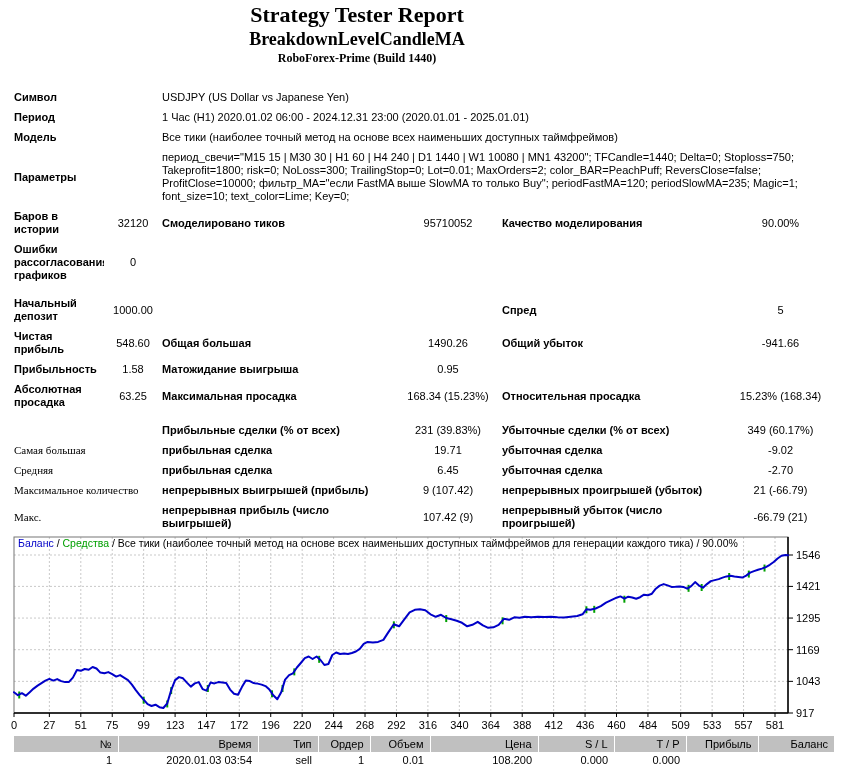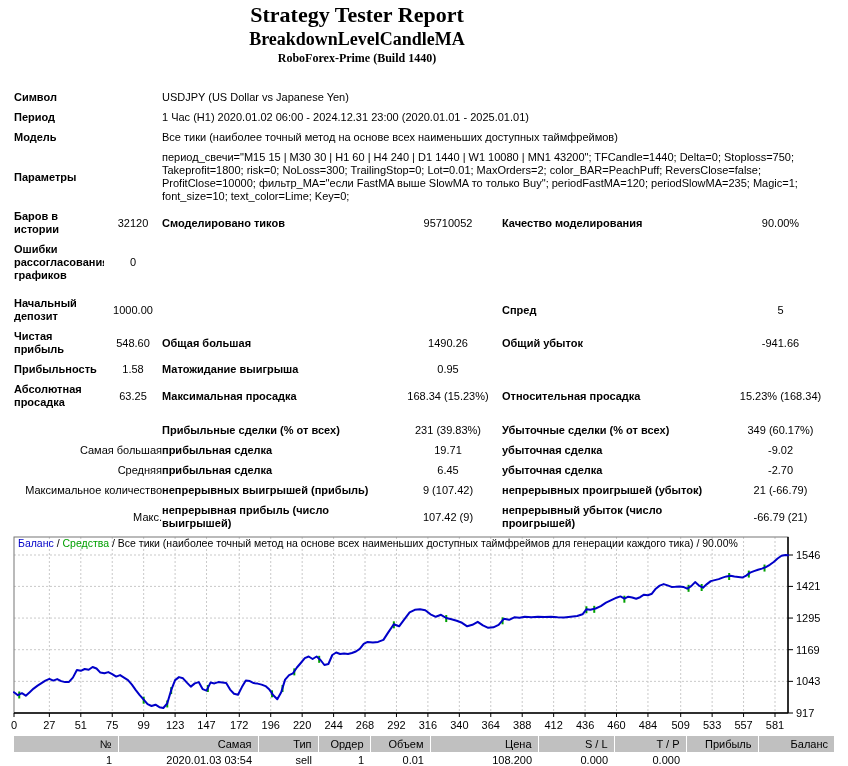--- a/index.html
+++ b/index.html
@@ -20,7 +20,7 @@
   table.stats-t td{vertical-align:middle;line-height:13px;padding:3px 0 4px 0;
     font-size:11px;overflow:hidden;}
   td.lbl{text-align:left;font-weight:bold;}
-  td.r{text-align:right;}
+  td.r{font-family:Liberation Serif, serif;}
   td.num{text-align:center;}
   td.ind{padding-left:6px;}
   td.vwide{text-align:left;padding-left:6px;}

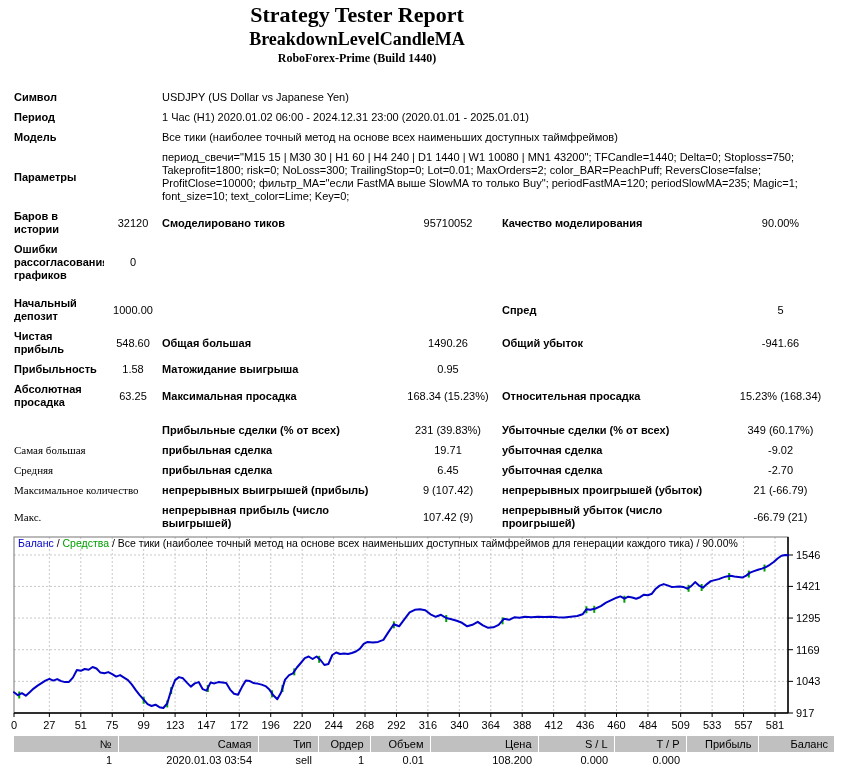--- a/index.html
+++ b/index.html
@@ -307,7 +307,7 @@
     <tbody id="trades-body">
         <tr class="hdr">
           <td>№</td>
-          <td>Самая</td>
+          <td>Время</td>
           <td>Тип</td>
           <td>Ордер</td>
           <td>Объем</td>

